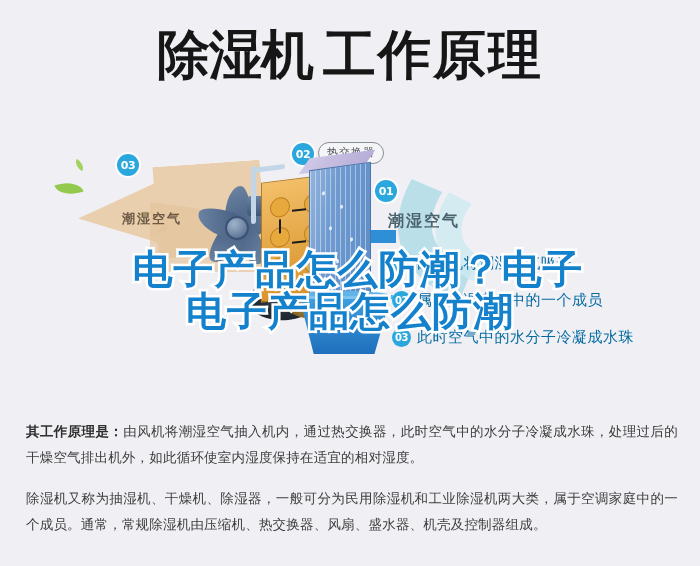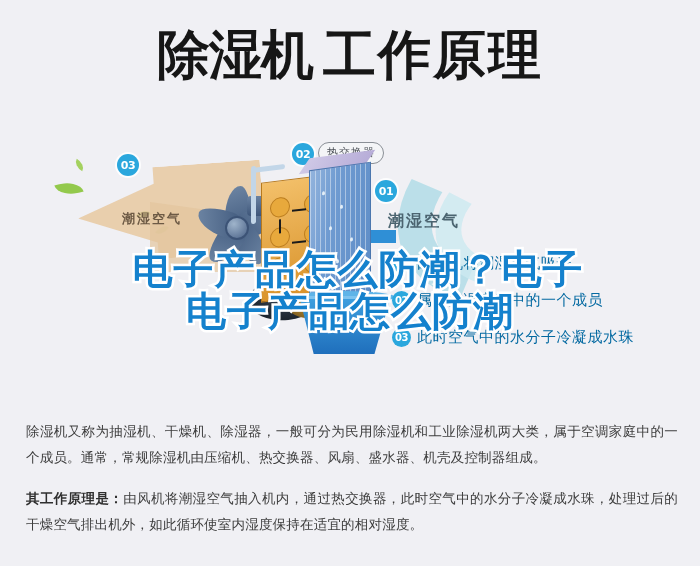--- a/index.html
+++ b/index.html
@@ -399,8 +399,8 @@
   </div>
 
   <div class="body-copy">
+    <p class="para"><span class="bold-lead">其工作原理是：</span><span>由风机将潮湿空气抽入机内，通过热交换器，此时空气中的水分子冷凝成水珠，处理过后的干燥空气排出机外，如此循环使室内湿度保持在适宜的相对湿度。</span></p>
     <p class="para">除湿机又称为抽湿机、干燥机、除湿器，一般可分为民用除湿机和工业除湿机两大类，属于空调家庭中的一个成员。通常，常规除湿机由压缩机、热交换器、风扇、盛水器、机壳及控制器组成。</p>
-    <p class="para"><span class="bold-lead">其工作原理是：</span><span>由风机将潮湿空气抽入机内，通过热交换器，此时空气中的水分子冷凝成水珠，处理过后的干燥空气排出机外，如此循环使室内湿度保持在适宜的相对湿度。</span></p>
   </div>
 
 </div>

